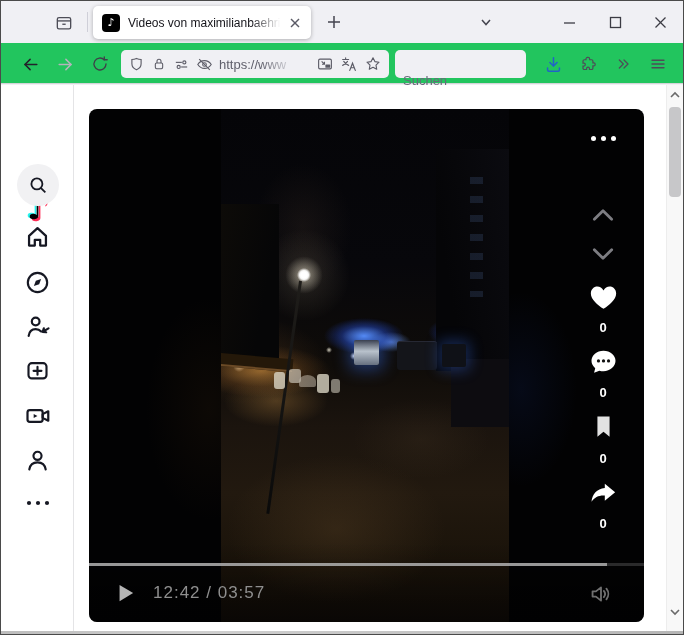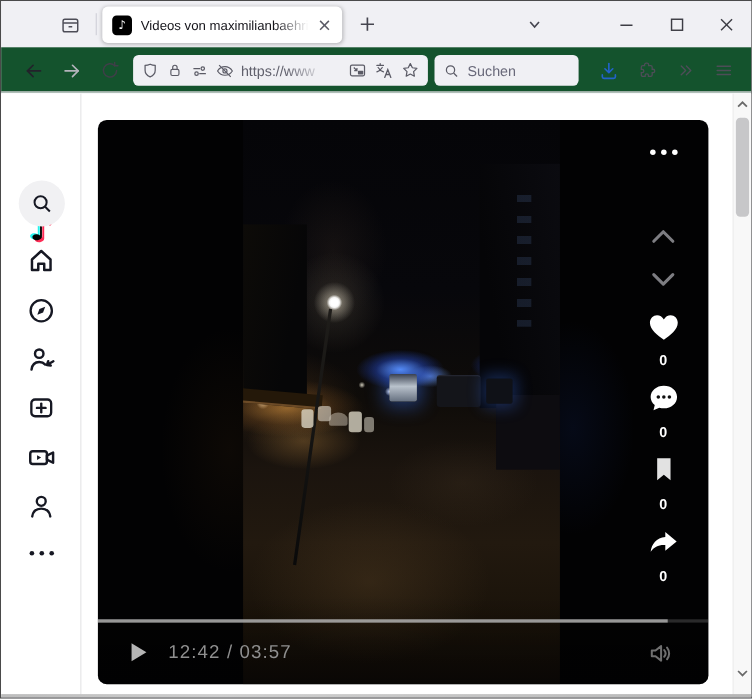--- a/index.html
+++ b/index.html
@@ -29,7 +29,7 @@
   .win-close{ position:absolute; left:645px; top:8px; width:28px; height:26px; color:#3c3c44; }
 
   
-  .navbar { position:absolute; left:0; top:42px; width:100%; height:41px; background:#14532d;
+  .navbar { position:absolute; left:0; top:42px; width:100%; height:41px; background:#22c55e;
             border-bottom:1px solid #d4d4d8; }
   .nav-back    { position:absolute; left:15px; top:7px; width:28px; height:28px; color:#23222b; border-radius:4px; }
   .nav-forward { position:absolute; left:50px; top:7px; width:28px; height:28px; color:#b4b4bc; }

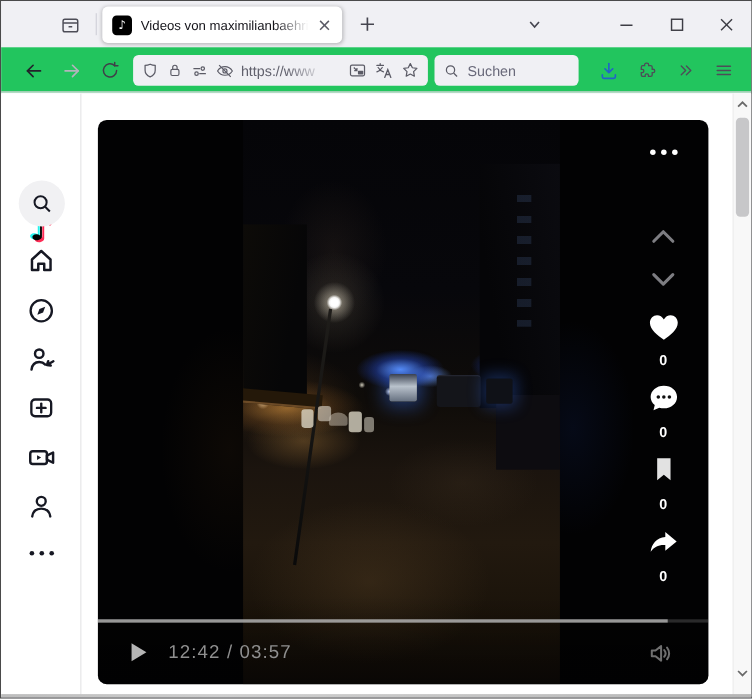--- a/index.html
+++ b/index.html
@@ -41,7 +41,7 @@
               -webkit-mask-image:linear-gradient(90deg,#000 45%,transparent 85%);
               mask-image:linear-gradient(90deg,#000 45%,transparent 85%); }
   .searchbar { position:absolute; left:394px; top:7px; width:131px; height:28px; background:#f0f0f4;
-               border-radius:5px; display:flex; align-items:center; padding:0 8px; gap:7px; color:#5b5b66; }
+               border-radius:5px; display:flex; padding:0 8px; gap:23px; color:#5b5b66;flex-direction:column; }
   .search-text { font-size:13px; color:#69697a; }
   .nav-download { position:absolute; left:538px; top:7px; width:28px; height:28px; color:#2262c9; }
   .nav-ext      { position:absolute; left:574px; top:7px; width:28px; height:28px; color:#4d4d57; }

